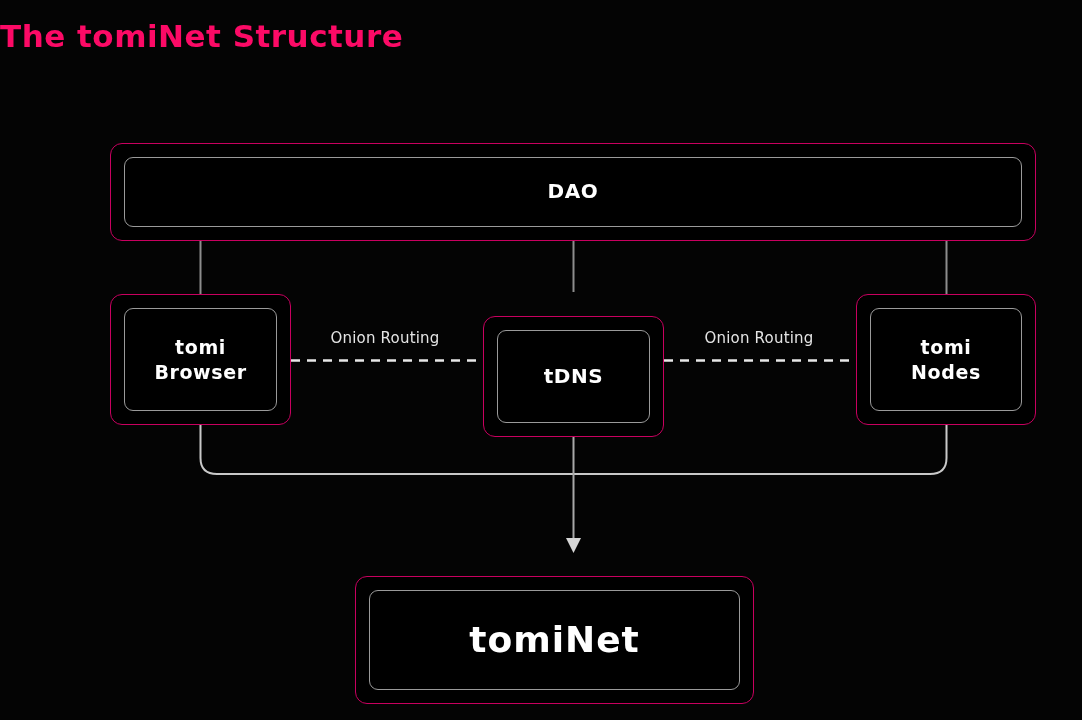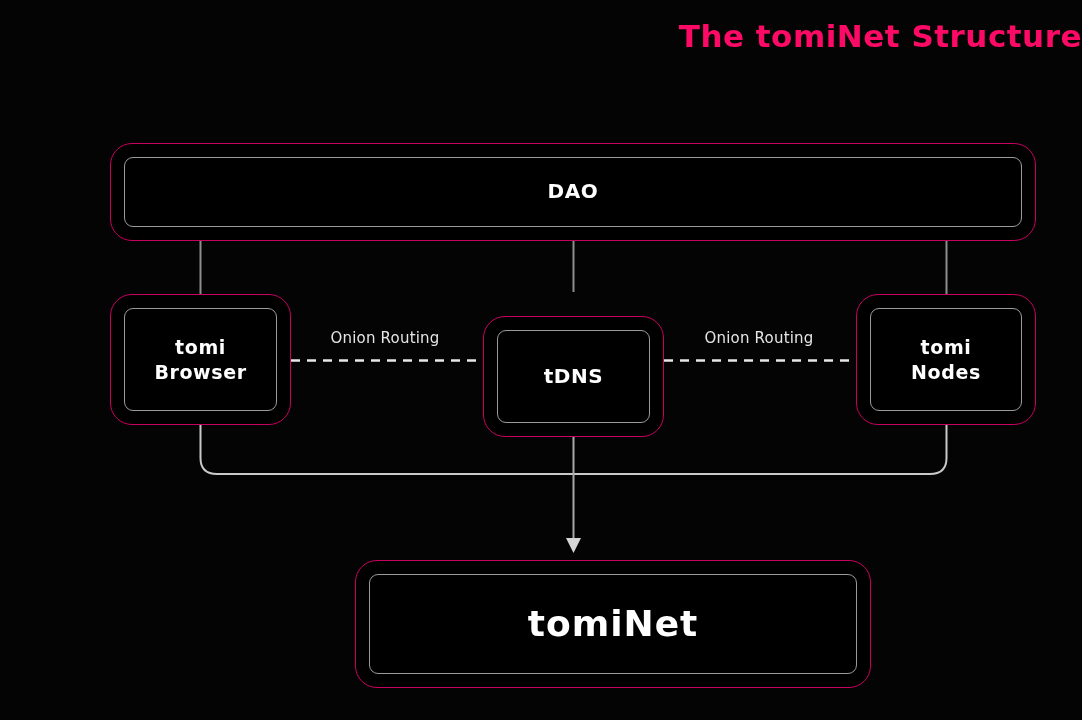--- a/index.html
+++ b/index.html
@@ -29,7 +29,7 @@
     left: 0;
     top: 18px;
     width: 1082px;
-    text-align: right;
+    text-align: left;
     color: #FC0A66;
     font-family: "DejaVu Sans", "Liberation Sans", sans-serif;
     font-weight: 700;

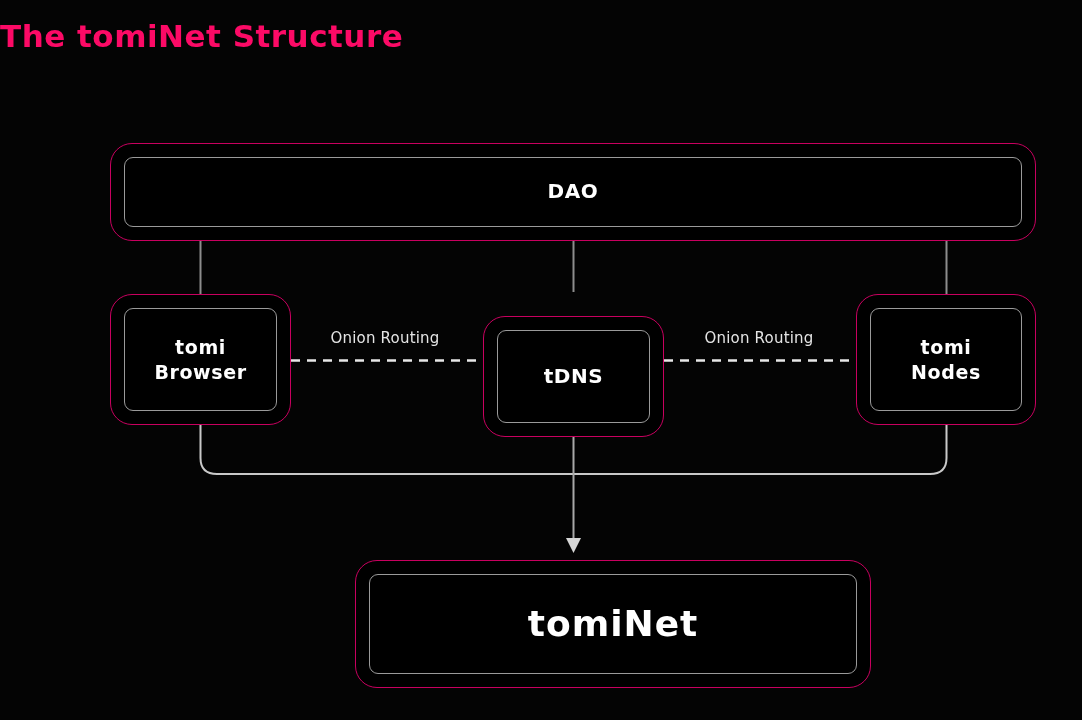--- a/index.html
+++ b/index.html
@@ -43,7 +43,7 @@
     position: absolute;
     box-sizing: border-box;
     border: 1.6px solid #C8005F;
-    border-radius: 22px;
+    border-radius: 12px;
     background: #000000;
     padding: 13px;
   }

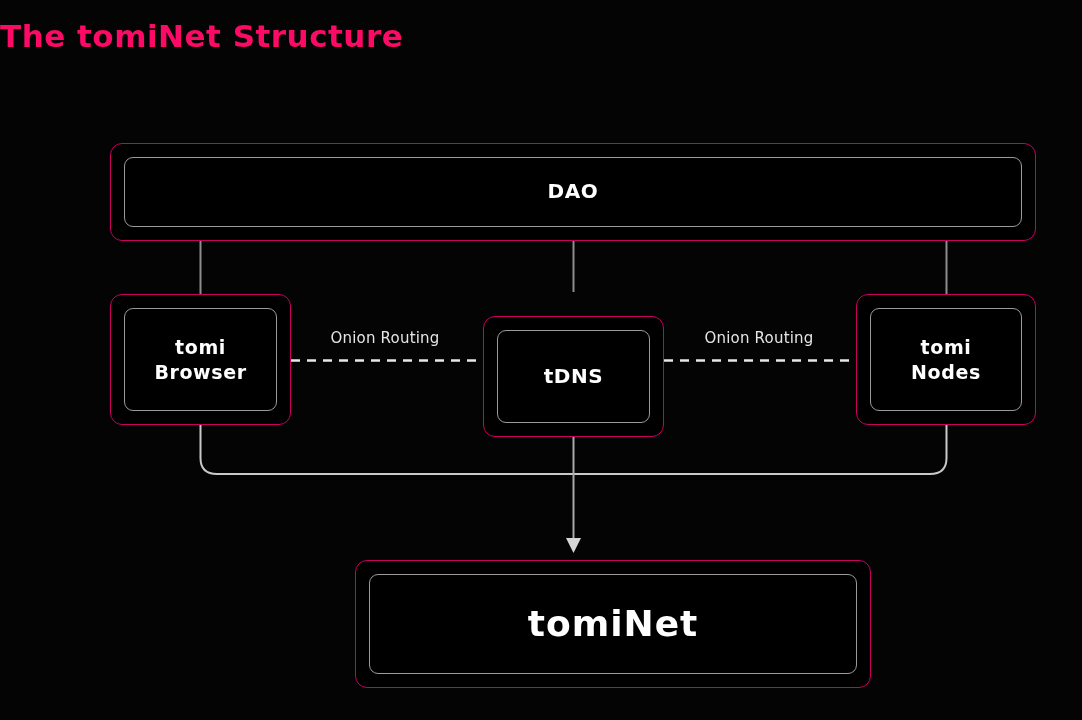--- a/index.html
+++ b/index.html
@@ -81,7 +81,7 @@
   #node-nodes    { left: 856px; top: 294px;  width: 180px; height: 131px; }
   #node-nodes .label    { font-size: 19px; }
 
-  #node-tominet  { left: 355px; top: 560px;  width: 516px; height: 128px; }
+  #node-tominet  { left: 355px; top: 576px;  width: 399px; height: 128px; }
   #node-tominet .label  { font-size: 36px; letter-spacing: 1px; }
 
   

